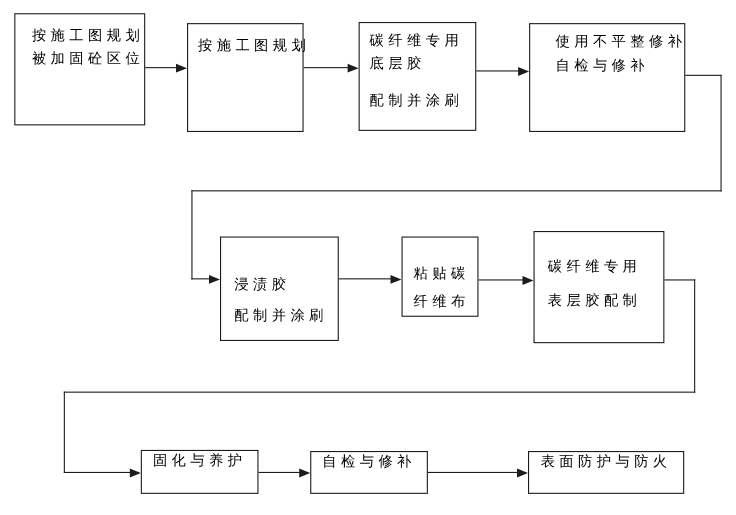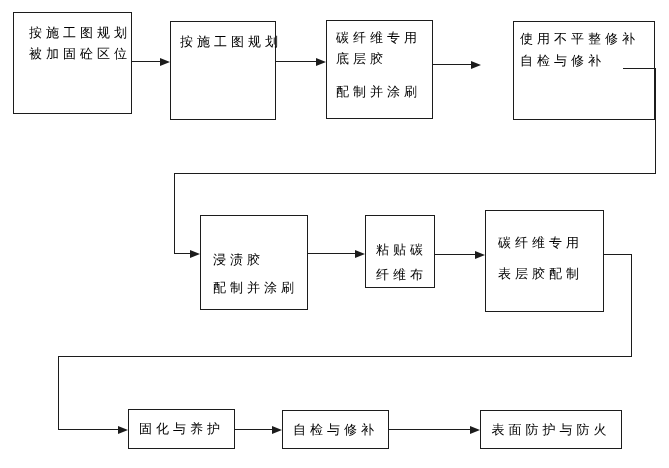--- a/index.html
+++ b/index.html
@@ -24,7 +24,7 @@
   #b1{left:13px;top:12px;width:119px;height:102px;padding:9px 0 0 9px;line-height:21px;text-align:right;}
   #b2{left:170px;top:21px;width:106px;height:99px;padding:7px 0 0 9px;line-height:26px;}
   #b3{left:326px;top:20px;width:107px;height:99px;padding:6px 0 0 9px;line-height:21px;}
-  #b4{left:481px;top:21px;width:142px;height:99px;padding:6px 0 0 6px;line-height:22px;margin-left:32px;}
+  #b4{left:481px;top:21px;width:142px;height:99px;padding:6px 0 0 23px;line-height:22px;}
   
   #b5{left:200px;top:215px;width:108px;height:95px;padding:33px 0 0 12px;line-height:21px;}
   #b6{left:365px;top:215px;width:70px;height:73px;padding:21px 0 0 10px;line-height:25px;}

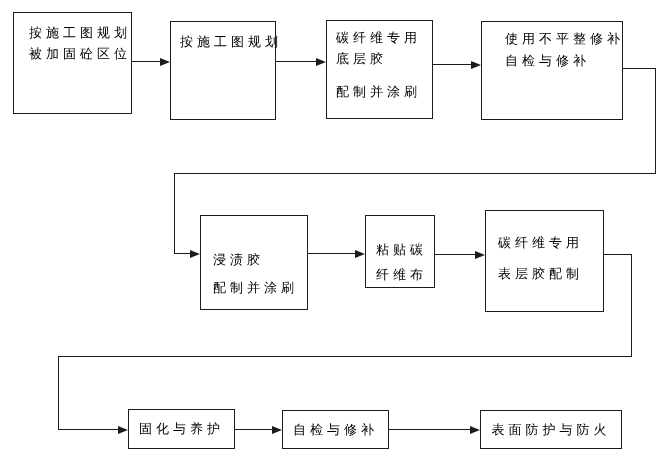--- a/index.html
+++ b/index.html
@@ -30,7 +30,7 @@
   #b6{left:365px;top:215px;width:70px;height:73px;padding:21px 0 0 10px;line-height:25px;}
   #b7{left:485px;top:210px;width:119px;height:102px;padding:21px 0 0 12px;line-height:21px;}
   
-  .one-line{display:flex;align-items:center;justify-content:center;font-family:Liberation Mono, monospace;}
+  .one-line{display:flex;justify-content:center;font-family:Liberation Mono, monospace;}
   #b8{left:128px;top:409px;width:107px;height:40px;}
   #b9{left:282px;top:410px;width:107px;height:39px;}
   #b10{left:480px;top:410px;width:142px;height:39px;}

